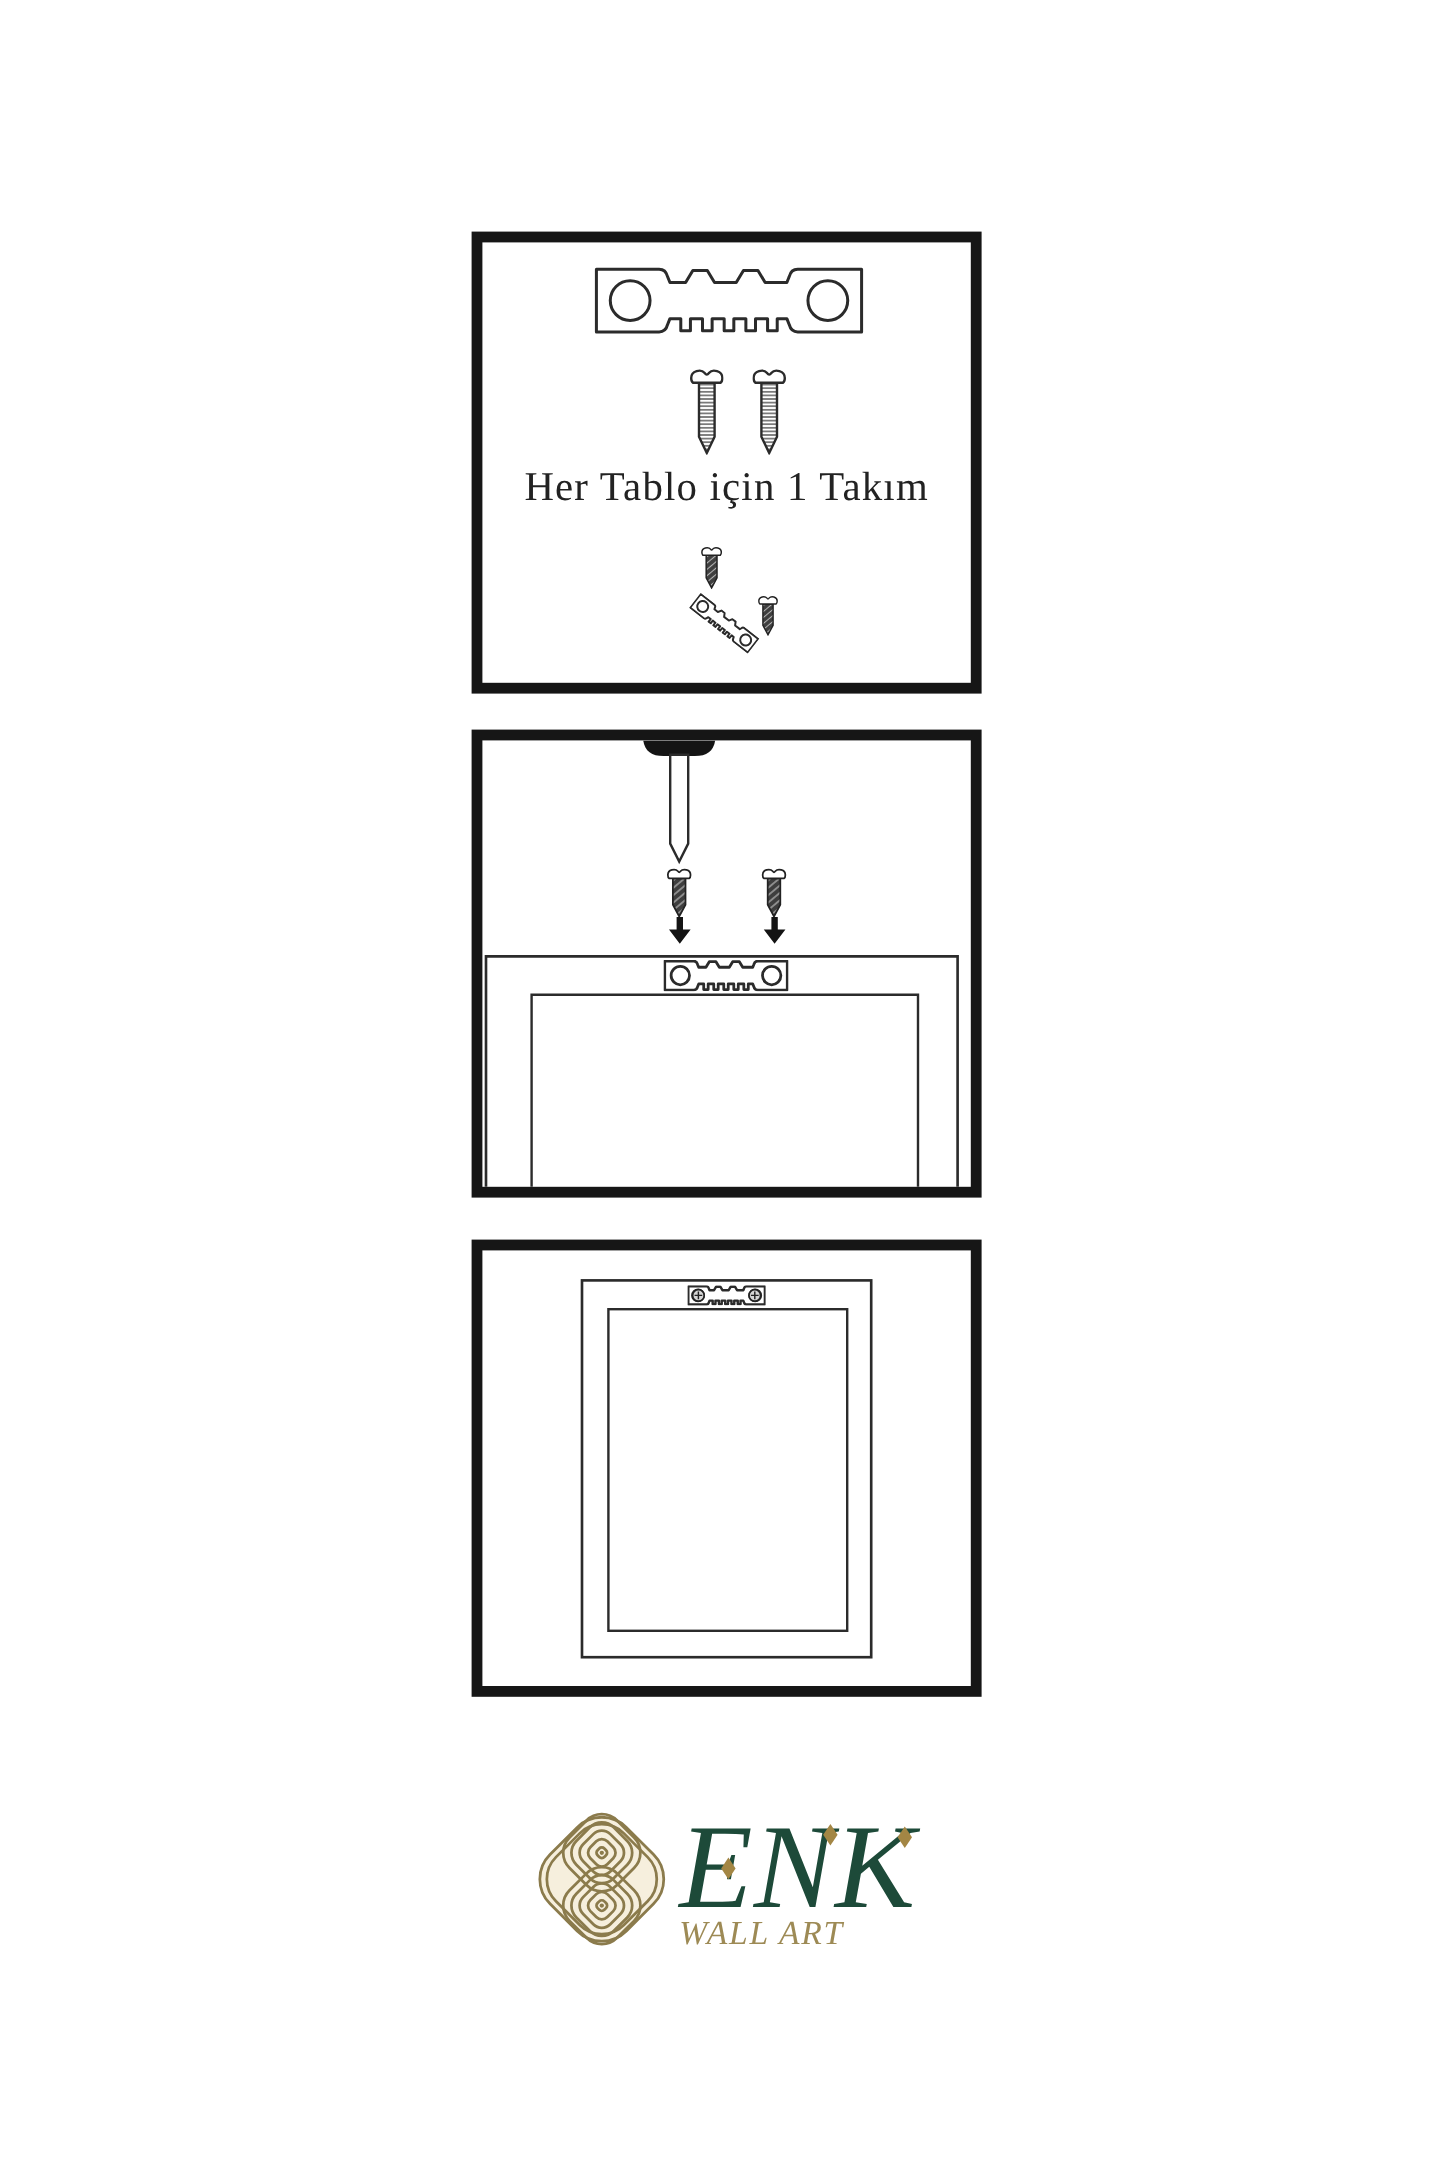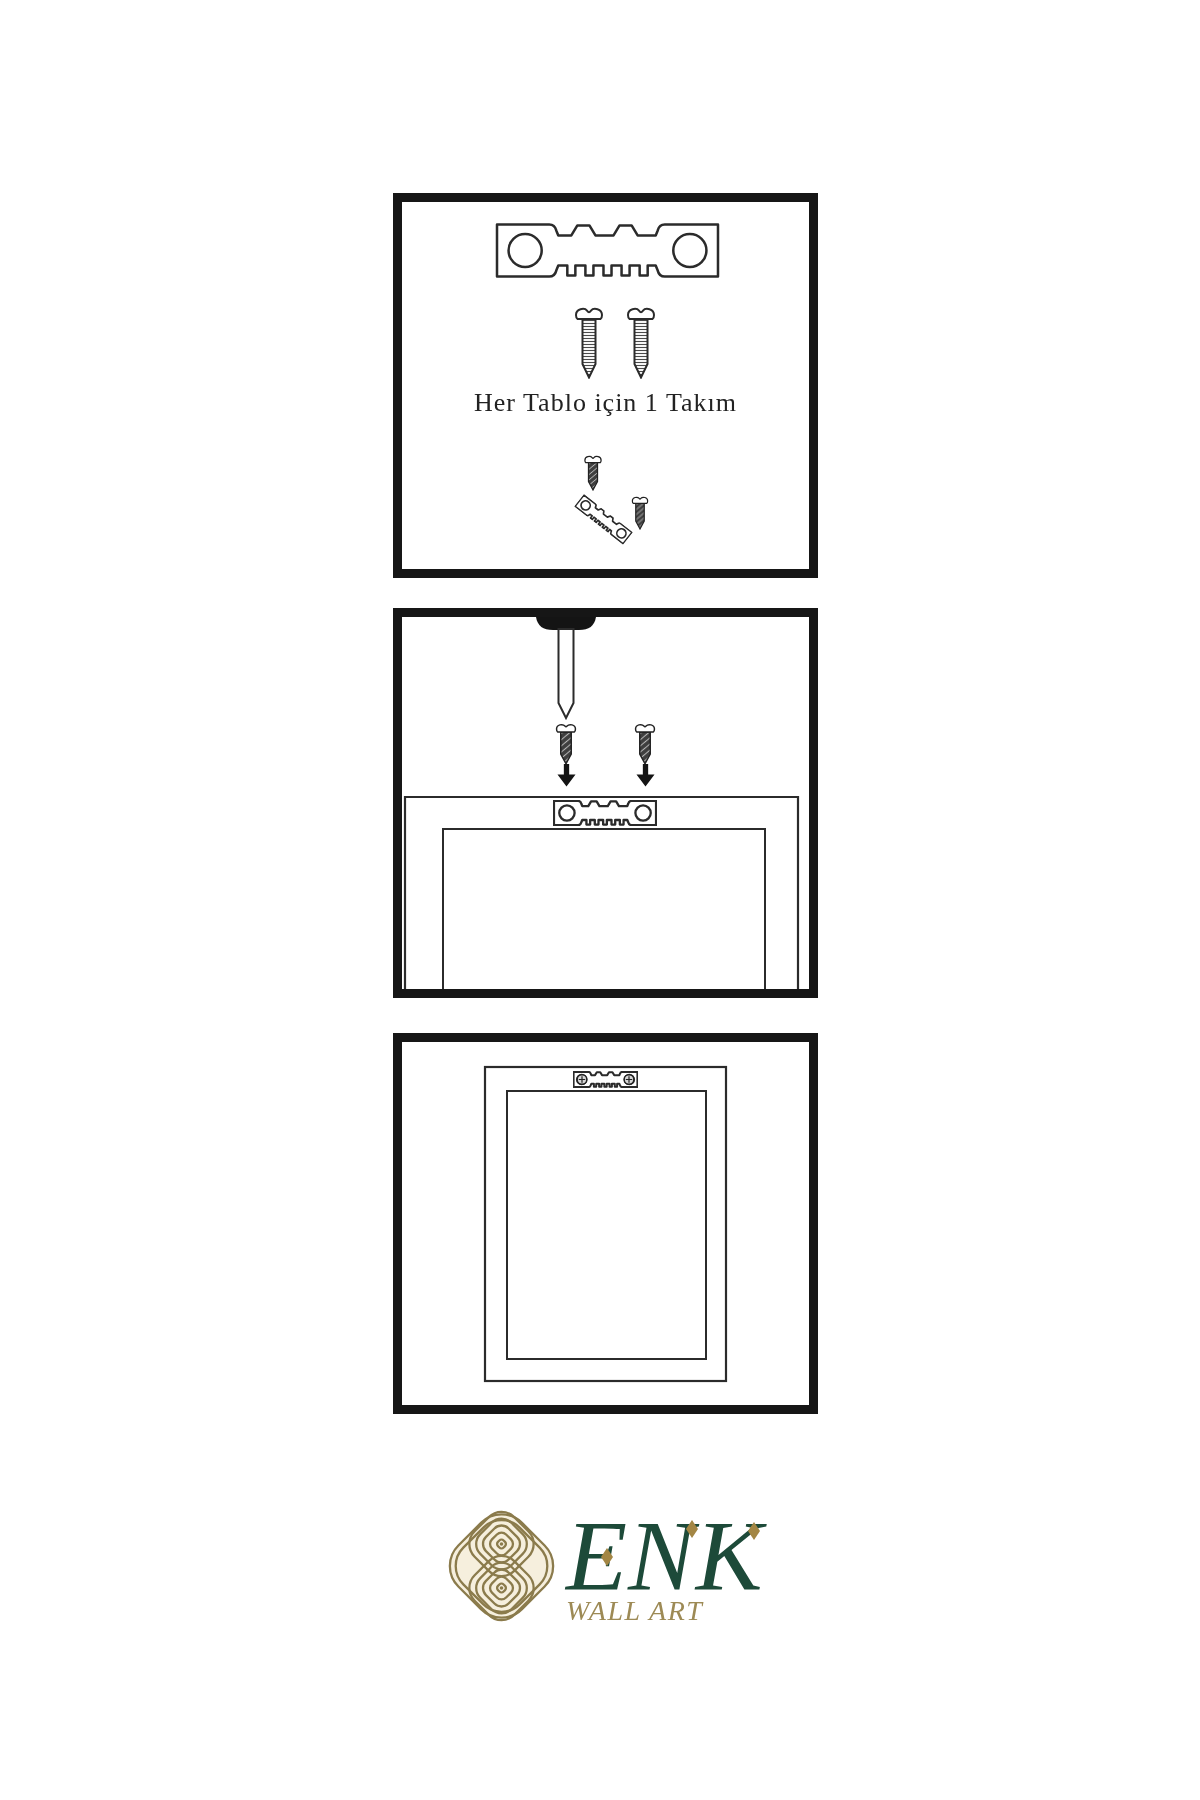--- a/index.html
+++ b/index.html
@@ -11,7 +11,7 @@
   #panel2{top:608px;height:390px;}
   #panel3{top:1033px;height:381px;}
   .caption{position:absolute;top:186px;left:0;right:0;text-align:center;
-           font-size:26px;letter-spacing:1px;color:#222;font-weight:400;}
+           font-size:34px;letter-spacing:1px;color:#222;font-weight:400;}
   .logo{position:absolute;left:438px;top:1494px;width:360px;height:145px;font-style:italic;}
   .logo .emblem{position:absolute;left:0;top:2px;}
   .logo .wordmark{position:absolute;left:122px;top:12px;}

